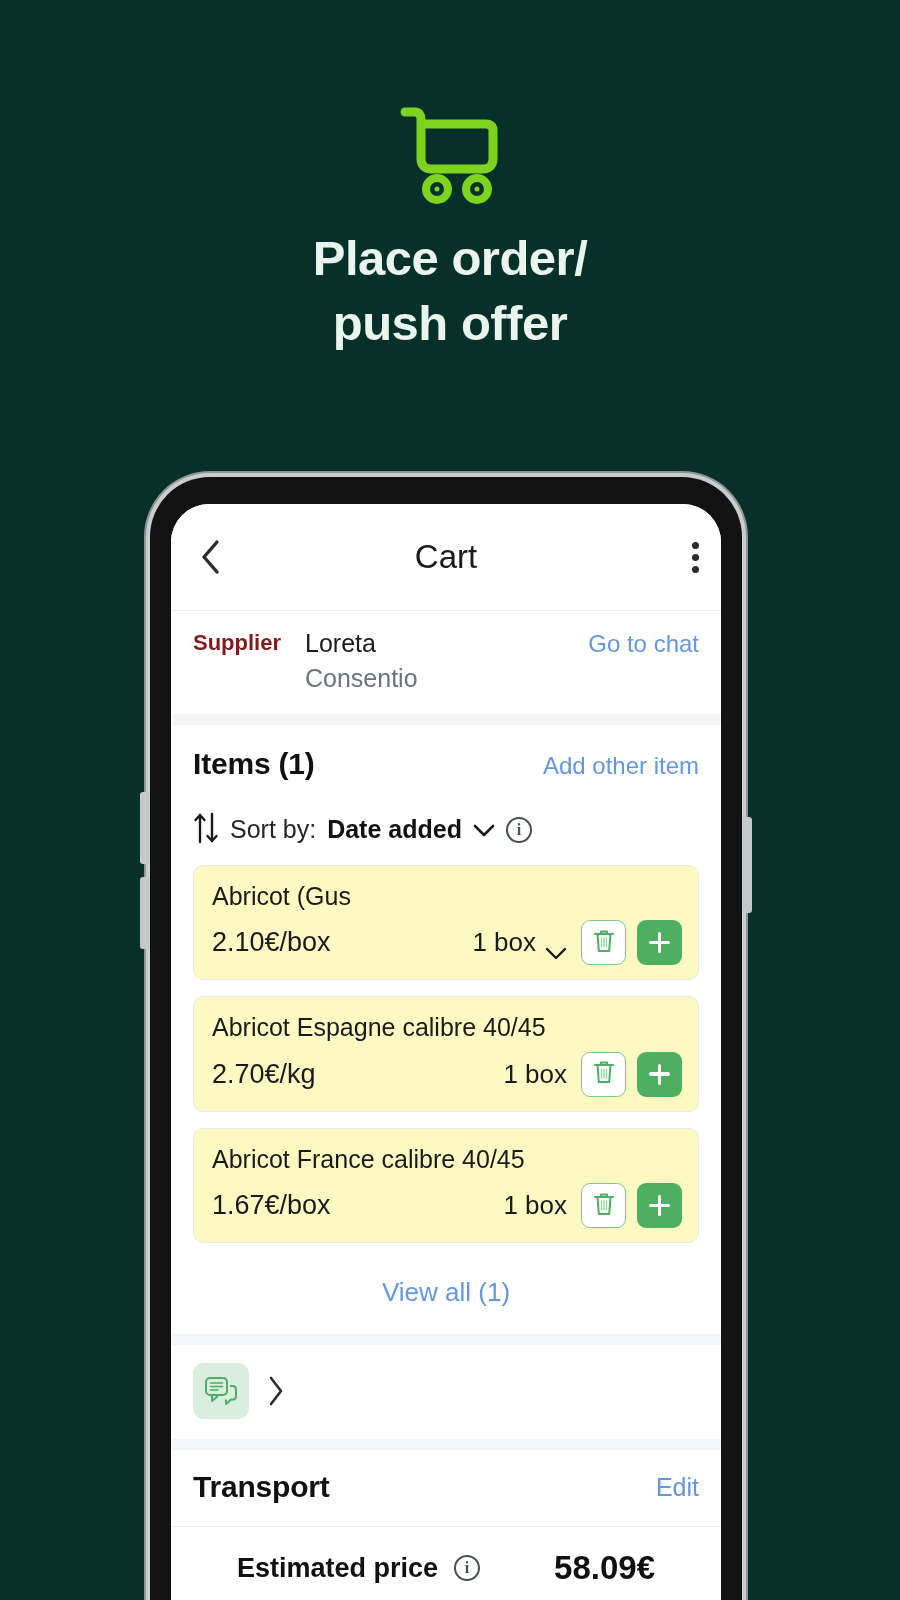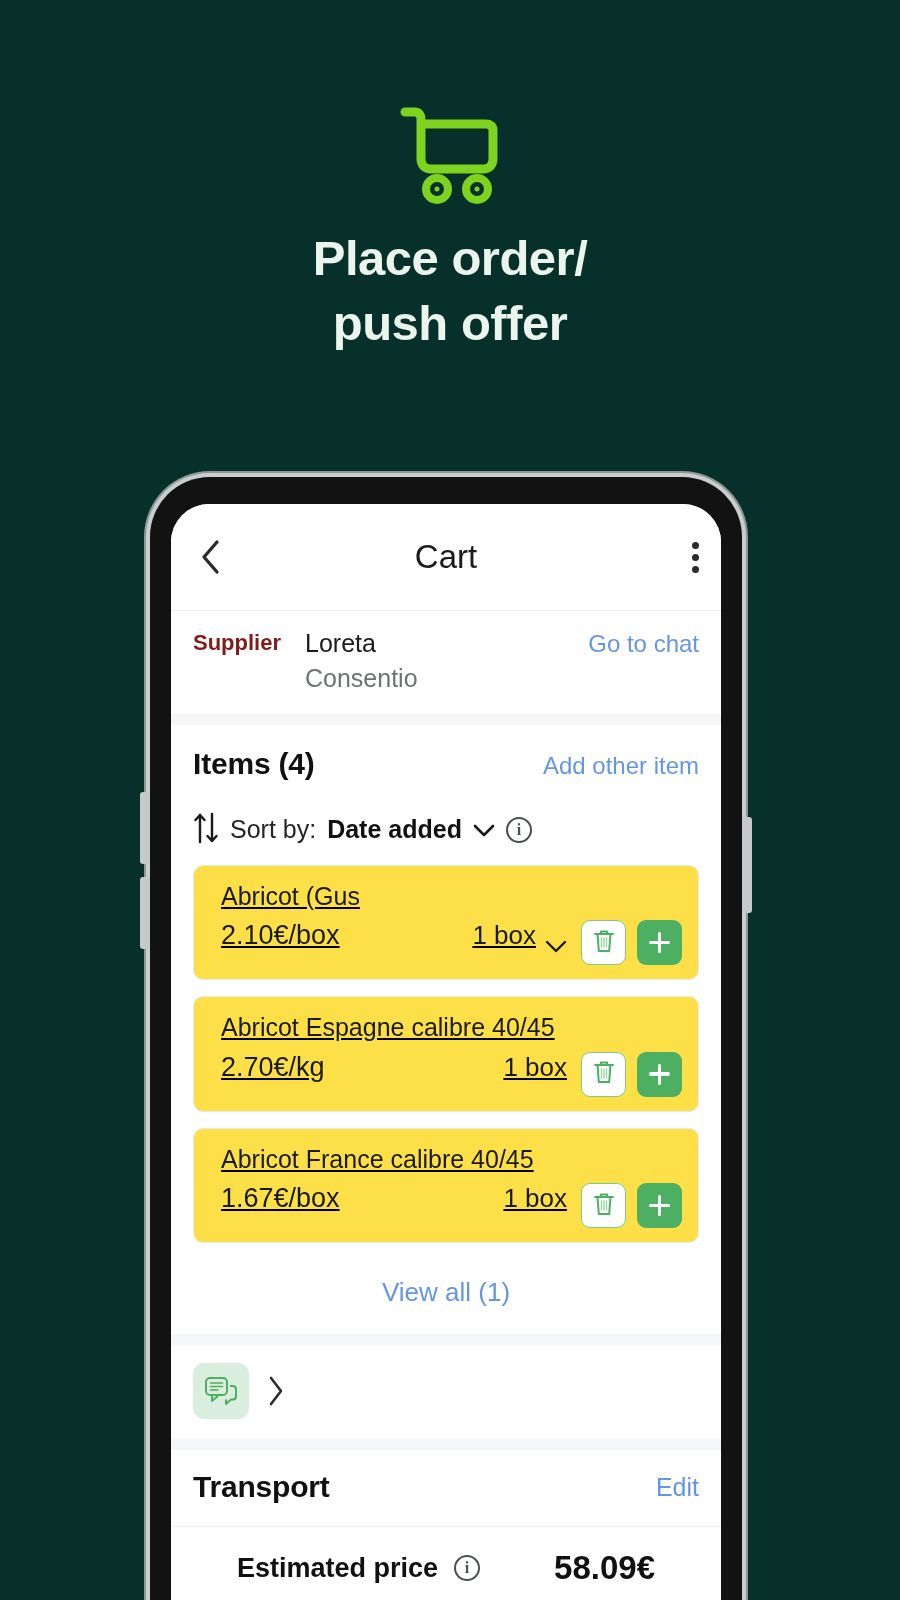--- a/index.html
+++ b/index.html
@@ -209,7 +209,7 @@
 
       <div class="items-sec">
         <div class="items-head">
-          <div class="items-title">Items (4)</div>
+          <div class="items-title">Items (1)</div>
           <div class="add-other">Add other item</div>
         </div>
 

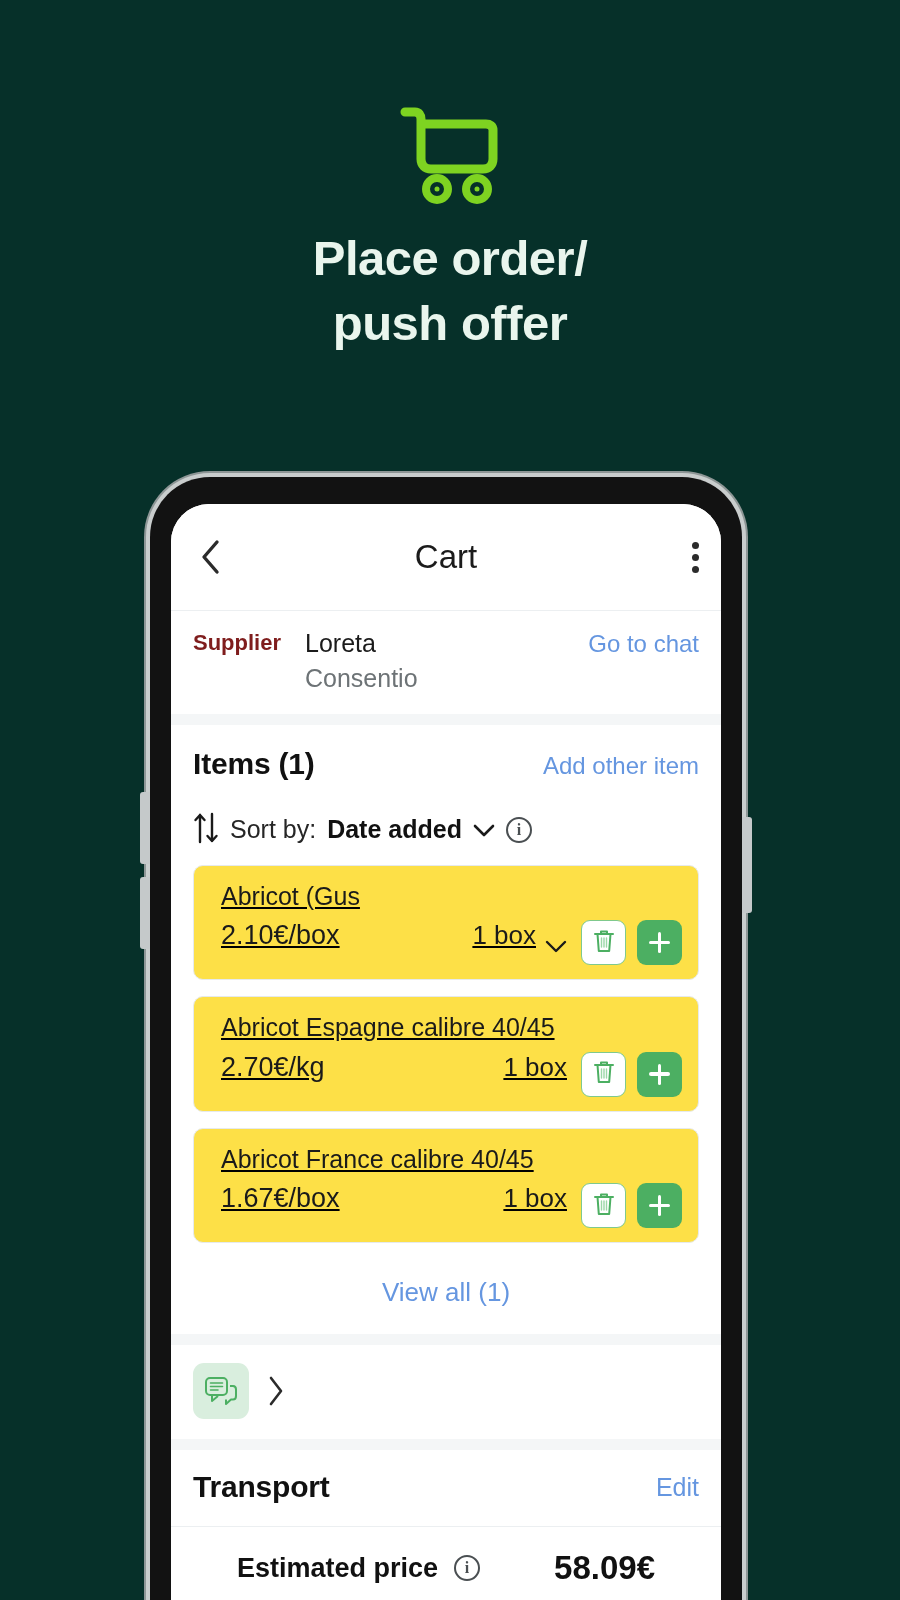--- a/index.html
+++ b/index.html
@@ -98,8 +98,8 @@
 
   .card {
     border: 1px solid #e6eaec; border-radius: 10px;
-    padding: 14px 16px 14px 27px;
-    margin-bottom: 16px; background: #fde047; text-decoration: underline;
+    padding: 14px 16px 14px 18px;
+    margin-bottom: 16px; background: #fef9c3;
   }
   .card-name {
     font-size: 25px; color: #1a1a1a; line-height: 1.3;

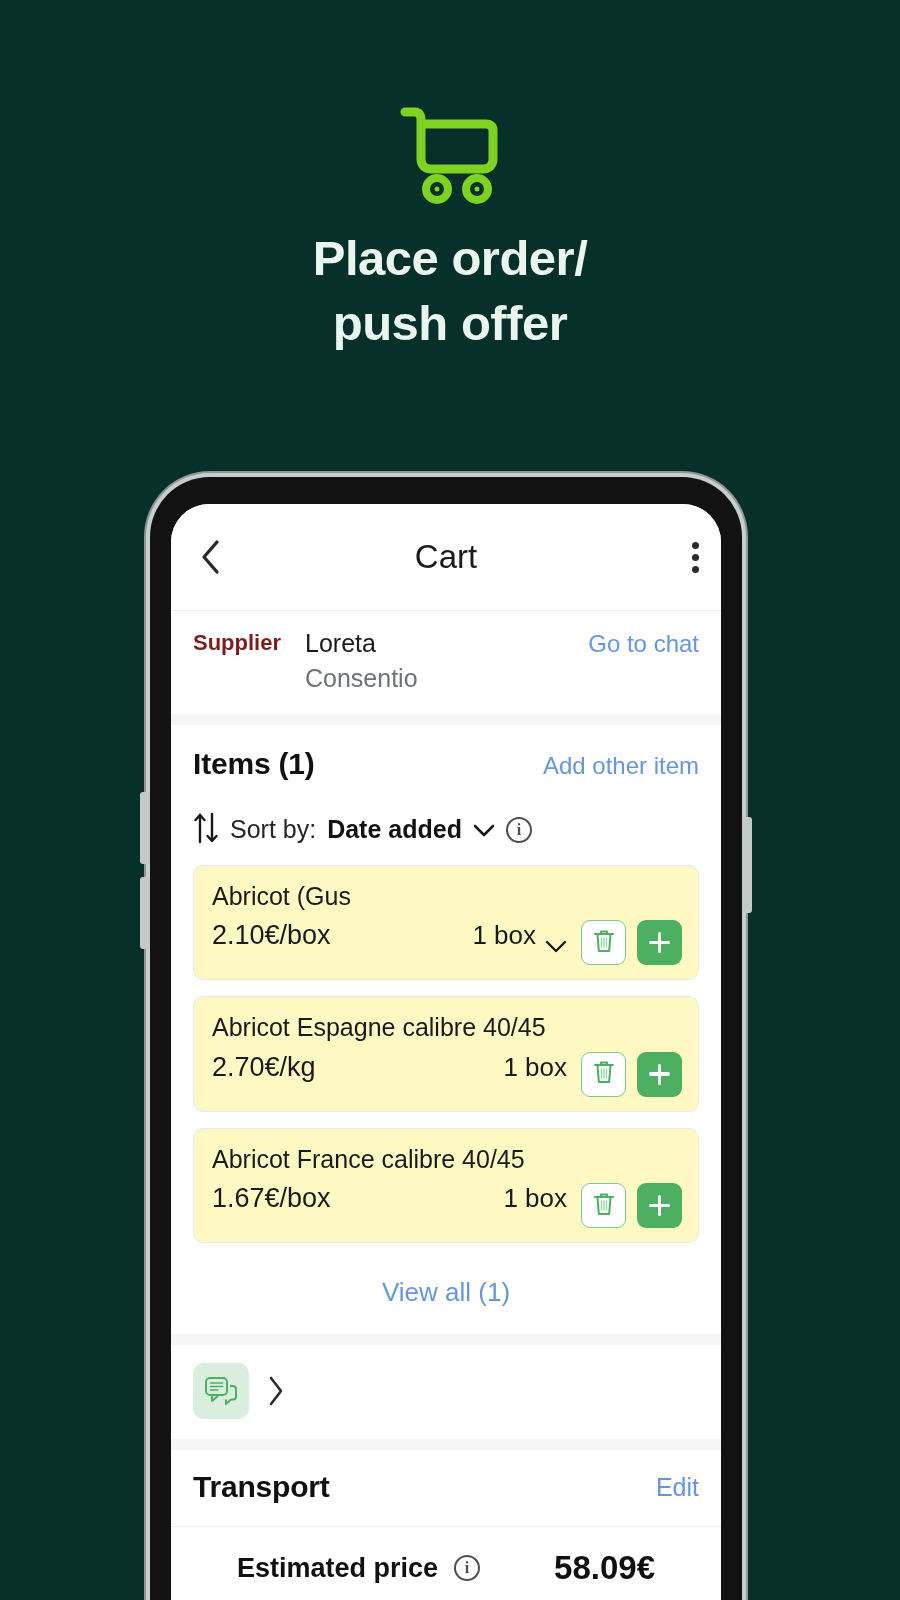--- a/index.html
+++ b/index.html
@@ -105,7 +105,7 @@
     font-size: 25px; color: #1a1a1a; line-height: 1.3;
     white-space: nowrap; overflow: hidden;
   }
-  .card-row { display: flex; align-items: flex-start; margin-top: 8px; }
+  .card-row { display: flex; align-items: center; margin-top: 8px; }
   .card-price { font-size: 27px; color: #1a1a1a; }
   .card-qty { margin-left: auto; display: flex; align-items: center; gap: 9px; font-size: 26px; color: #1a1a1a; }
   .card-actions { display: flex; align-items: center; gap: 11px; margin-left: 14px; }

